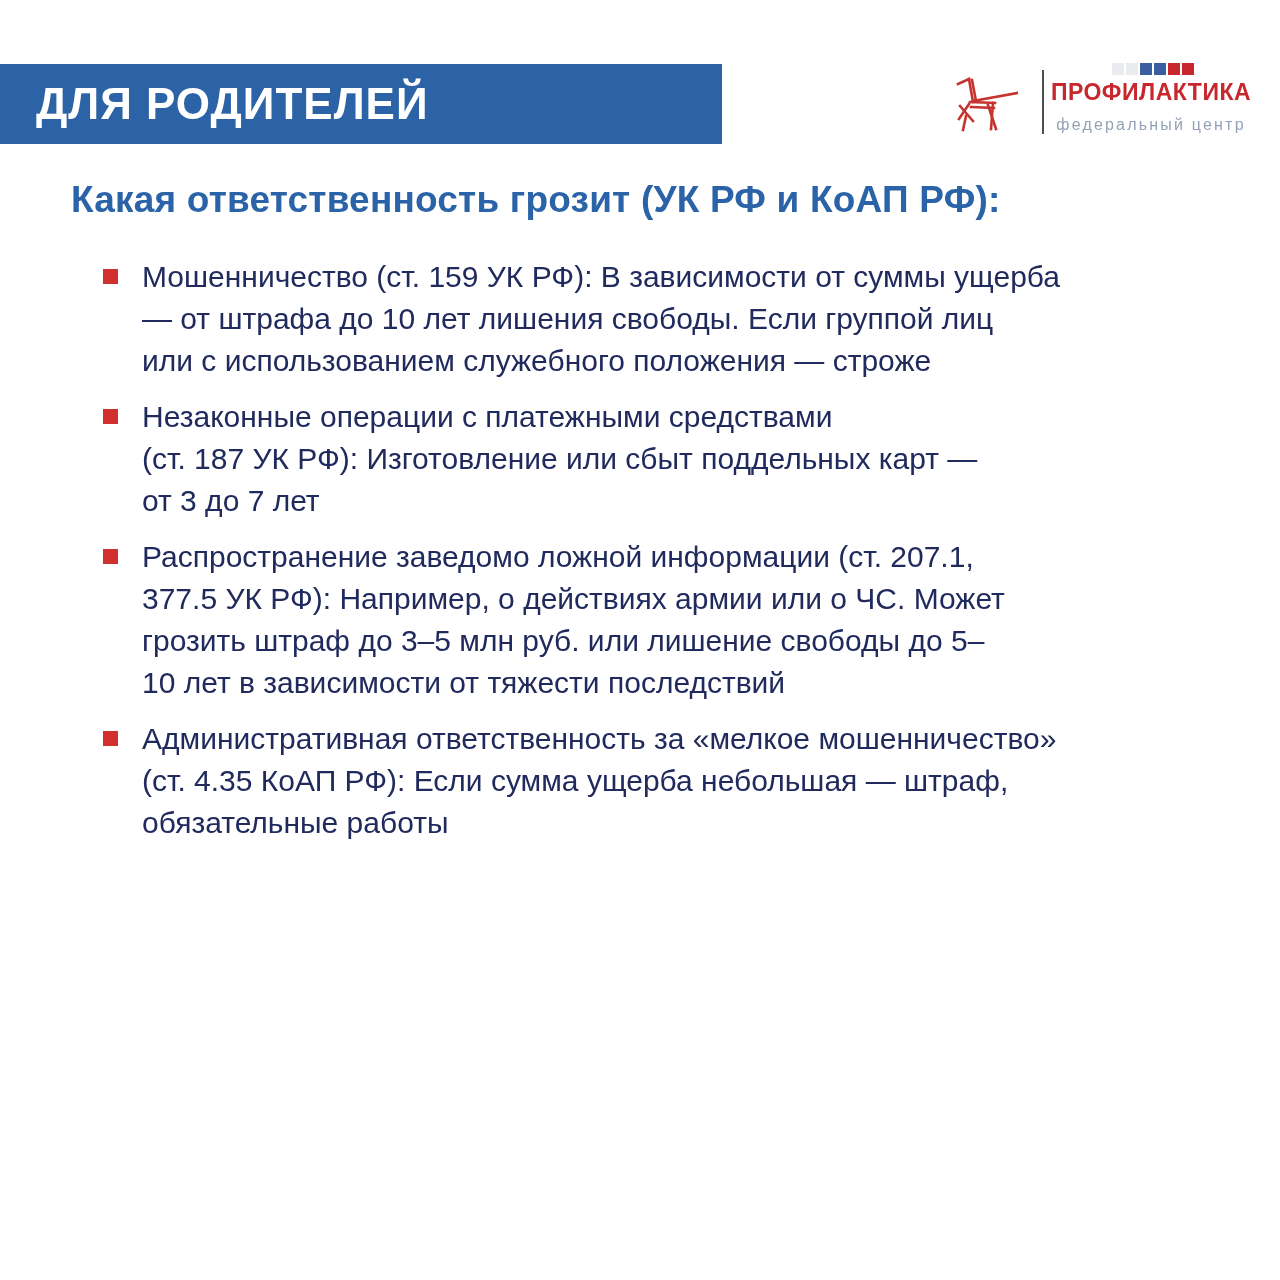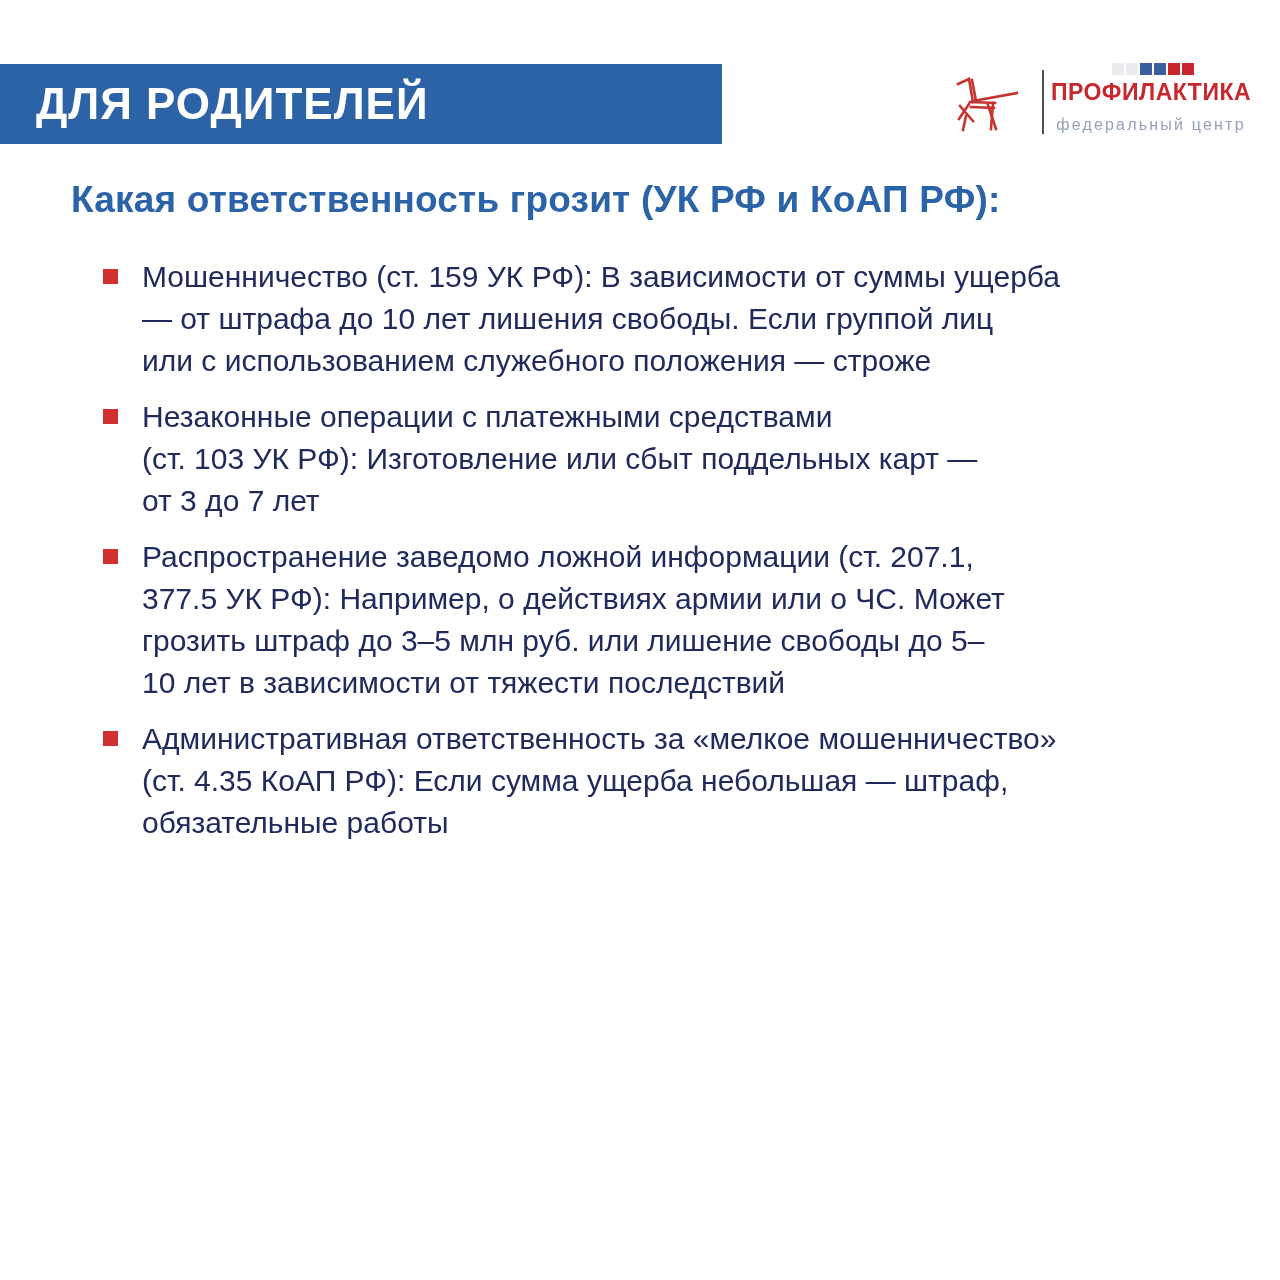--- a/index.html
+++ b/index.html
@@ -125,7 +125,7 @@
     <li>
       <span class="bullet-marker"></span>
       <p class="bullet-text"><b>Незаконные операции с платежными средствами
-(ст. 103 УК РФ): </b><span>Изготовление или сбыт поддельных карт —
+(ст. 187 УК РФ): </b><span>Изготовление или сбыт поддельных карт —
 от 3 до 7 лет</span></p>
     </li>
     <li>

